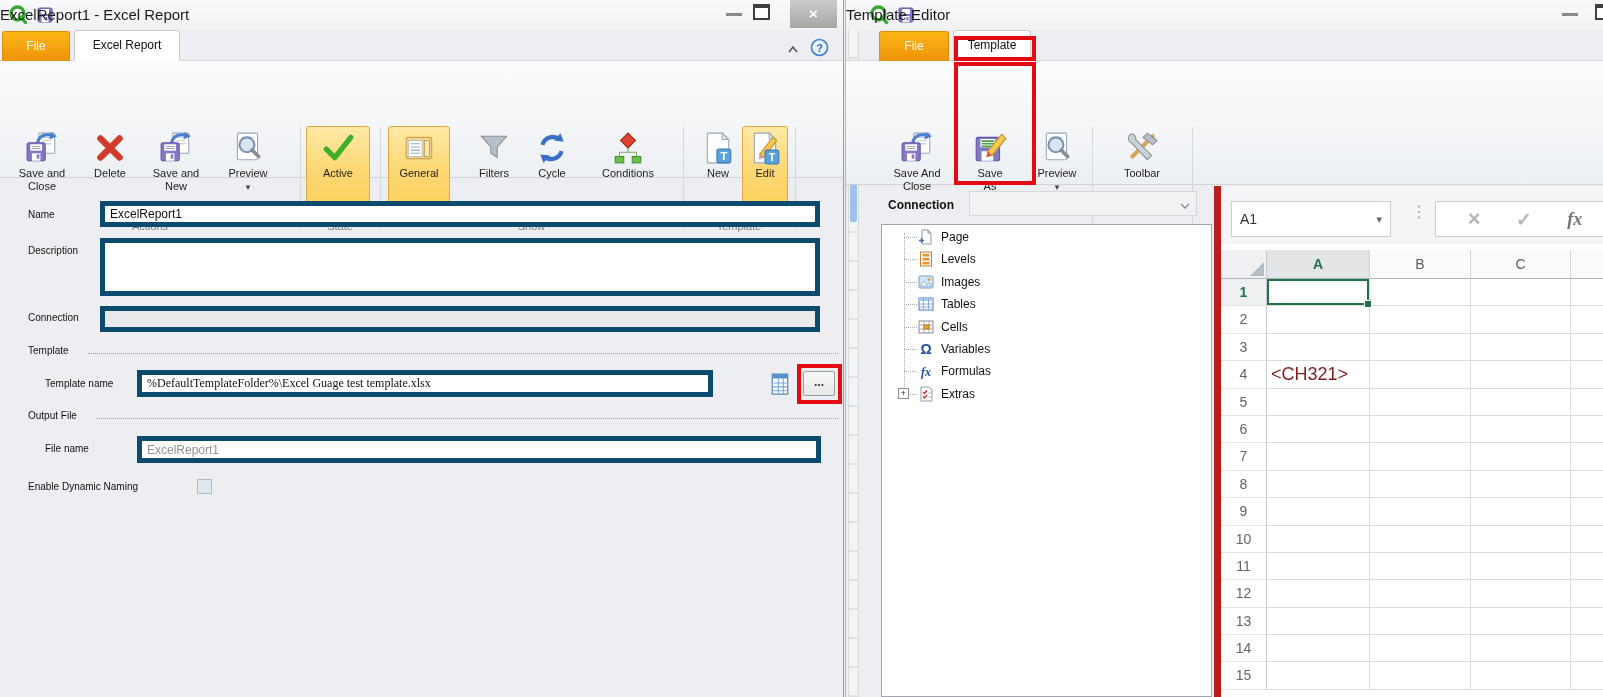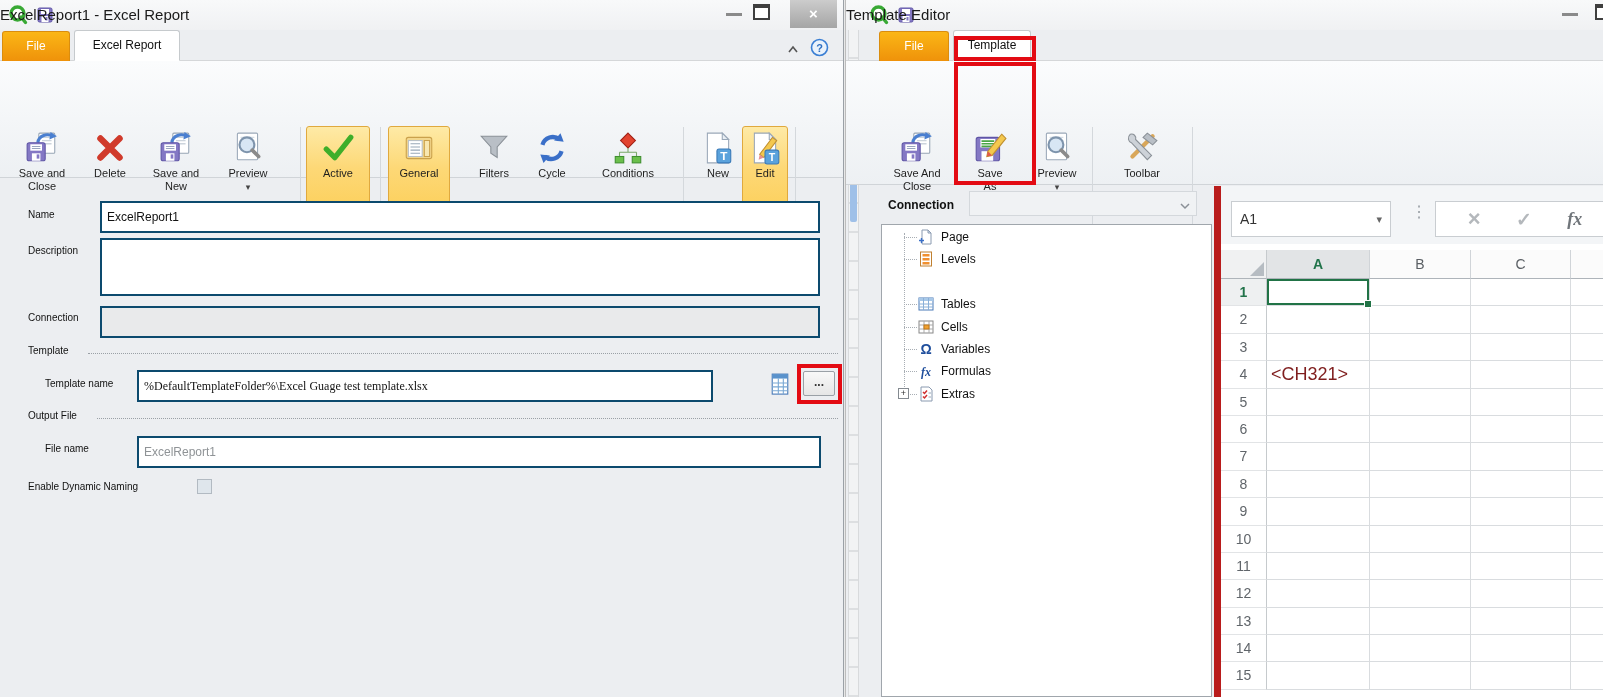--- a/index.html
+++ b/index.html
@@ -32,7 +32,7 @@
   .help19{position:absolute;width:19px;height:19px}
   
   .flabel{position:absolute;font-size:10px;color:#111}
-  .finput{position:absolute;background:#fff;border:2px solid #0c4a6e;font-size:12px;padding:14px 5px;font-family:inherit;color:#111}
+  .finput{position:absolute;background:#fff;border:5px solid #0c4a6e;font-size:12px;padding:8px 5px;font-family:inherit;color:#111}
   .finput.gray{color:#8f9396}
   .finput:disabled,.finput.dis{background:#e9eaeb;color:#777}
   .dotline{position:absolute;height:0;border-top:1px dotted #9aa0a6}

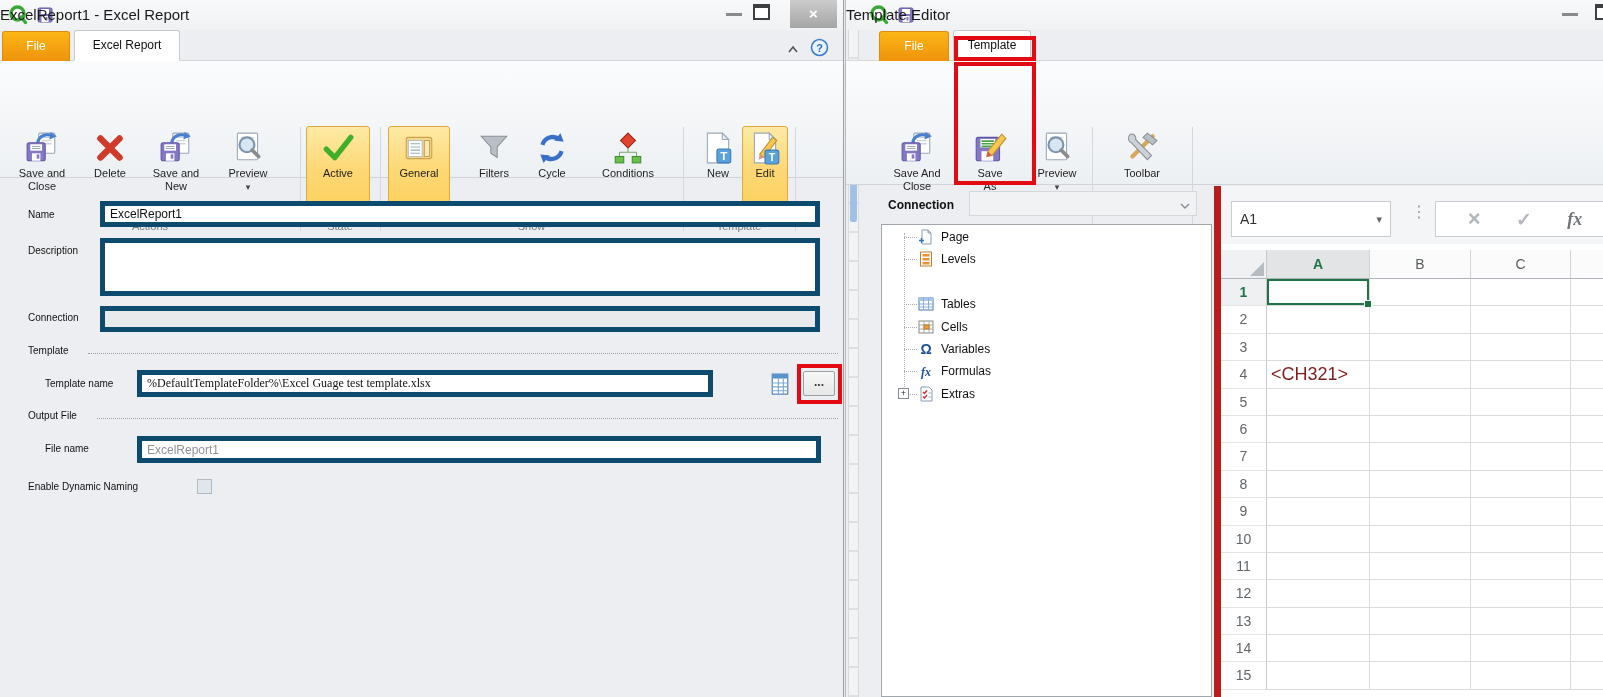--- a/index.html
+++ b/index.html
@@ -398,6 +398,14 @@
             </svg></span>
         <span>Levels</span>
       </div>
+      <div class="titem" style="top:47px">
+        <span class="ticon"><svg viewBox="0 0 16 16">
+              <rect x="1" y="2" width="14" height="12" rx="1" fill="#cfe4f7" stroke="#7aa0c4"></rect>
+              <path d="M2 12 l4-5 3 4 2-2 3 3z" fill="#fff" stroke="#7aa0c4" stroke-width="0.8"></path>
+              <circle cx="11" cy="5.5" r="1.5" fill="#f0a030"></circle>
+            </svg></span>
+        <span>Images</span>
+      </div>
       <div class="titem" style="top:69px">
         <span class="ticon"><svg viewBox="0 0 16 16">
               <rect x="1" y="2" width="14" height="12" fill="#fff" stroke="#4a7ab8"></rect>

